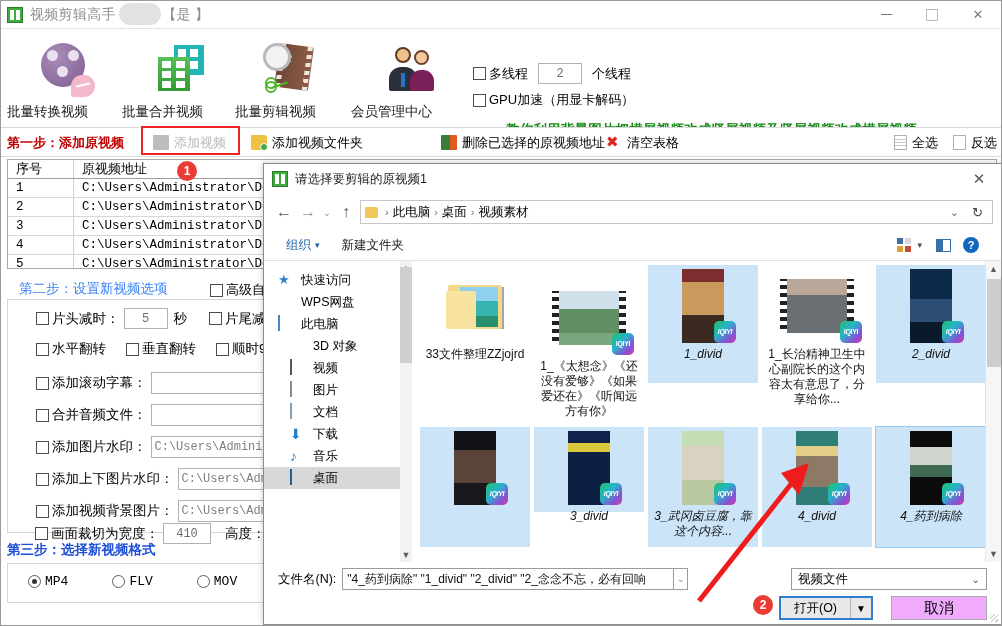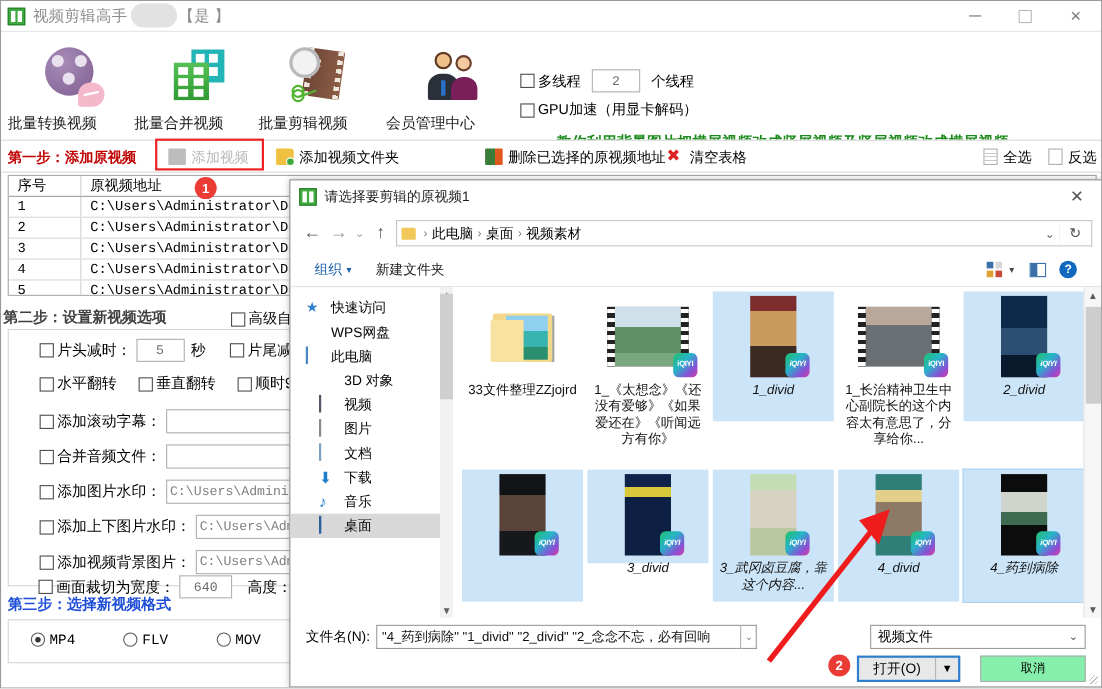--- a/index.html
+++ b/index.html
@@ -124,7 +124,7 @@
 
   
   .step2{position:absolute;left:0;top:276px;width:1000px;height:22px;}
-  .step2-lbl{position:absolute;left:2px;top:3px;color:#404040;font-weight:bold;font-size:13.5px;}
+  .step2-lbl{position:absolute;left:18px;top:3px;color:#3b82f6;font-weight:normal;font-size:13.5px;}
   .adv{position:absolute;left:209px;top:4px;display:flex;align-items:center;font-size:13px;}
   .panel2{position:absolute;left:6px;top:298px;width:990px;height:234px;
           border:1px solid #d5d5d5;background:#fff;box-sizing:border-box;}

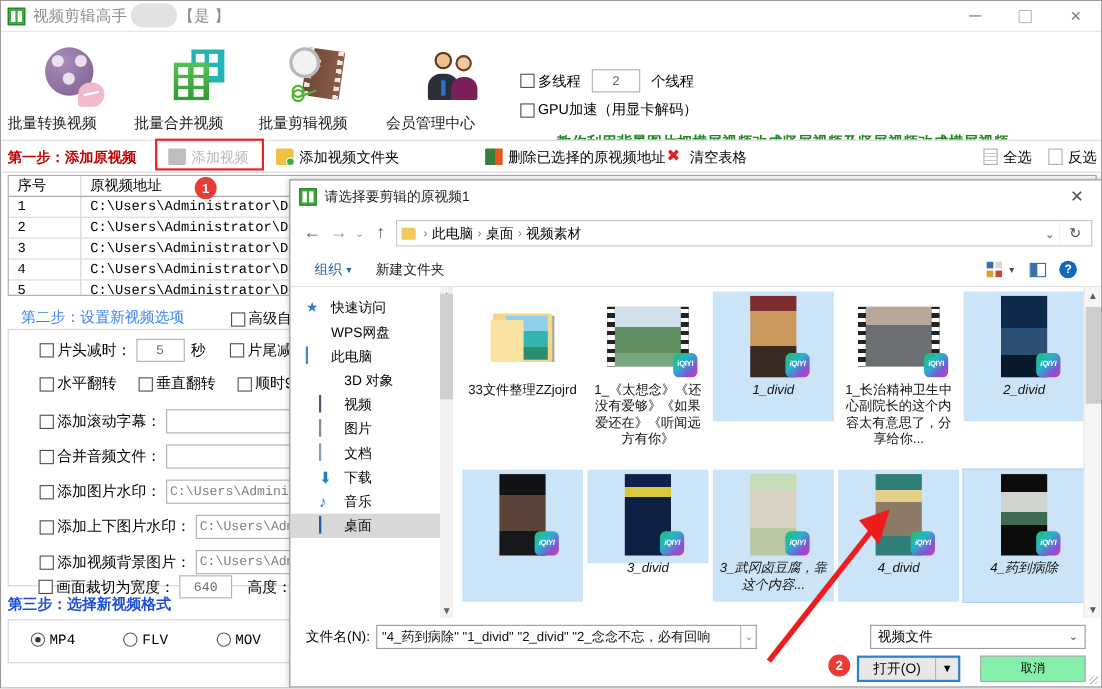--- a/index.html
+++ b/index.html
@@ -616,7 +616,7 @@
           <div class="fname">33文件整理ZZjojrd</div>
         </div>
 
-        <div class="fcell" style="left:122px;top:4px;height:160px">
+        <div class="fcell" style="left:122px;top:16px;height:160px">
           <div class="thumb-wrap">
             <div class="filmstrip">
                 <div class="fs-in" style="background:linear-gradient(180deg,#cfe0ea 0 34%,#5f8f63 34% 78%,#79a87e 78% 100%)"></div>

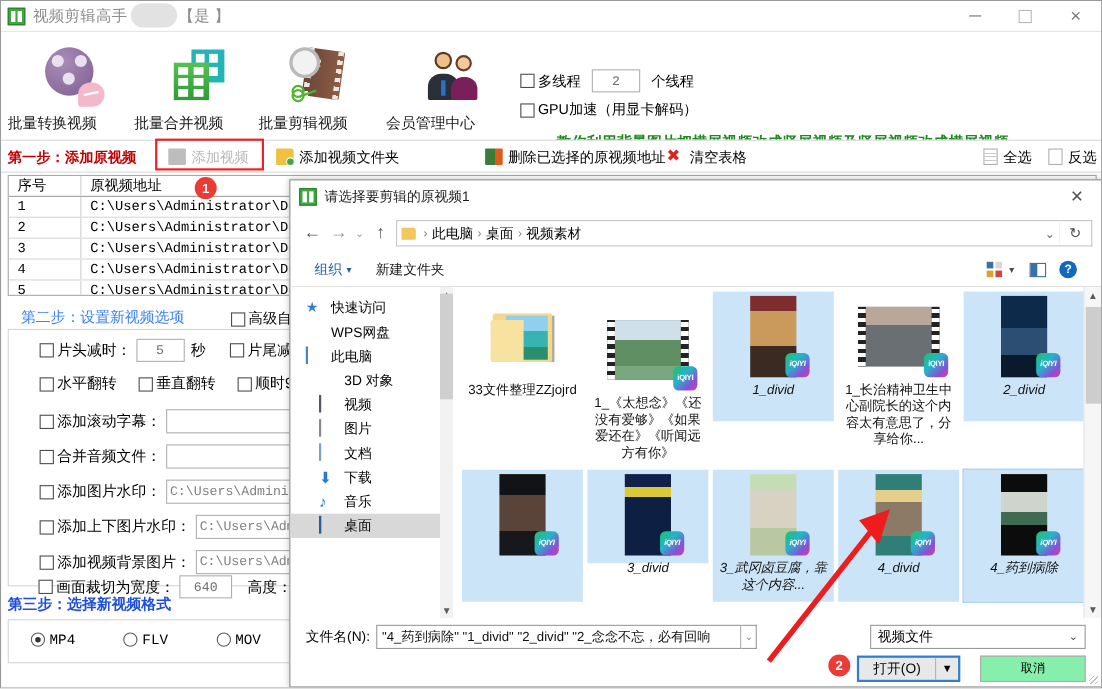--- a/index.html
+++ b/index.html
@@ -473,7 +473,7 @@
   <div class="p-row" style="left:34px;top:522px;position:absolute;z-index:5">
     <span class="cbx"></span>
     <span class="lbl-t">画面裁切为宽度：</span>
-    <span class="num-box" style="width:48px">640</span>
+    <span class="num-box" style="width:48px">410</span>
     <span class="lbl-t" style="margin-left:14px">高度：</span>
     <span class="num-box" style="width:48px">36</span>
   </div>

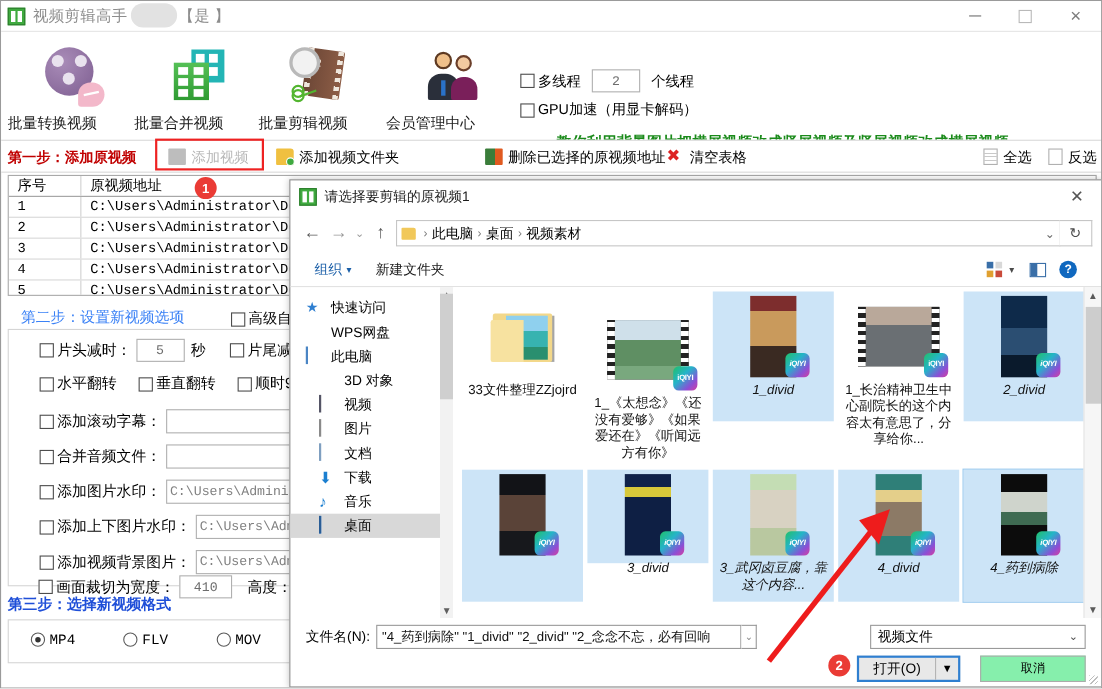--- a/index.html
+++ b/index.html
@@ -255,7 +255,7 @@
   .btn-open .sp{width:1px;height:100%;background:#b4b4b4;}
   .btn-open .car{width:20px;text-align:center;font-size:10px;}
   .btn-cancel{position:absolute;right:14px;top:34px;width:96px;height:24px;border:1px solid #ababab;
-       background:#86efac;box-sizing:border-box;text-align:center;line-height:22px;font-size:11px;}
+       background:#f0abfc;box-sizing:border-box;text-align:center;line-height:22px;font-size:15px;}
   .badge2{position:absolute;right:228px;top:33px;width:20px;height:20px;border-radius:50%;
        background:#ea3b35;color:#fff;font-size:12px;font-weight:bold;text-align:center;line-height:20px;}
   .grip{position:absolute;right:3px;bottom:2px;width:8px;height:8px;

